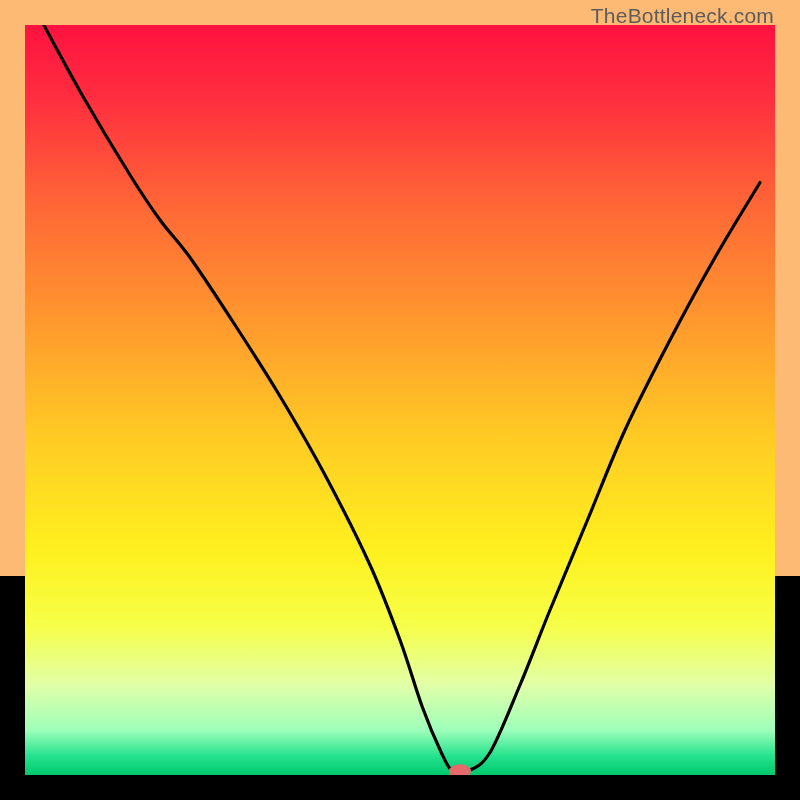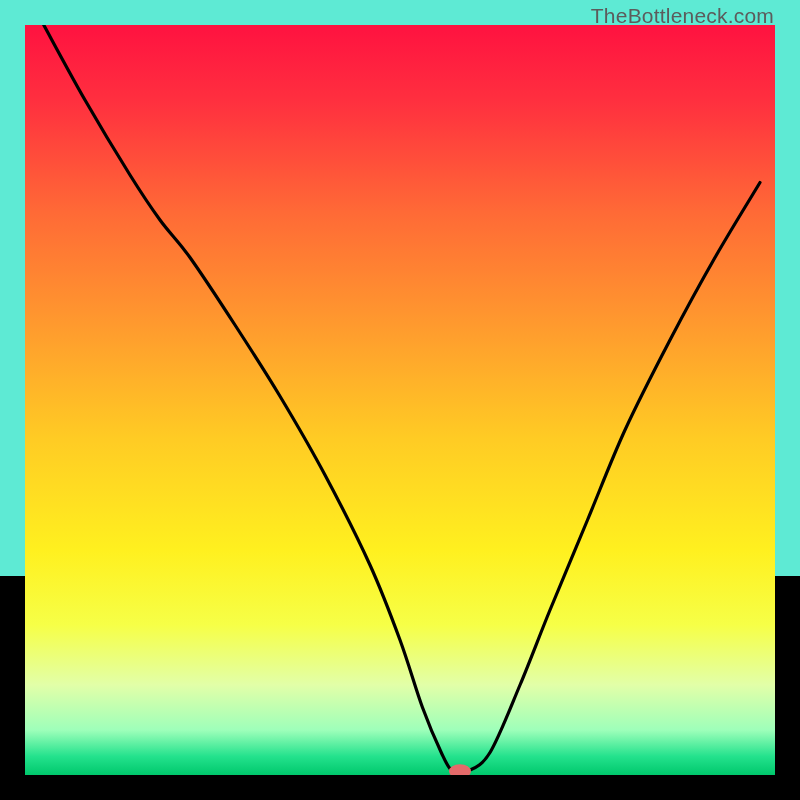--- a/index.html
+++ b/index.html
@@ -15,7 +15,7 @@
     position: relative;
     width: 800px;
     height: 576px;
-    background: #5eead4;
+    background: #fdba74;
   }
   .plot-area {
     position: absolute;

